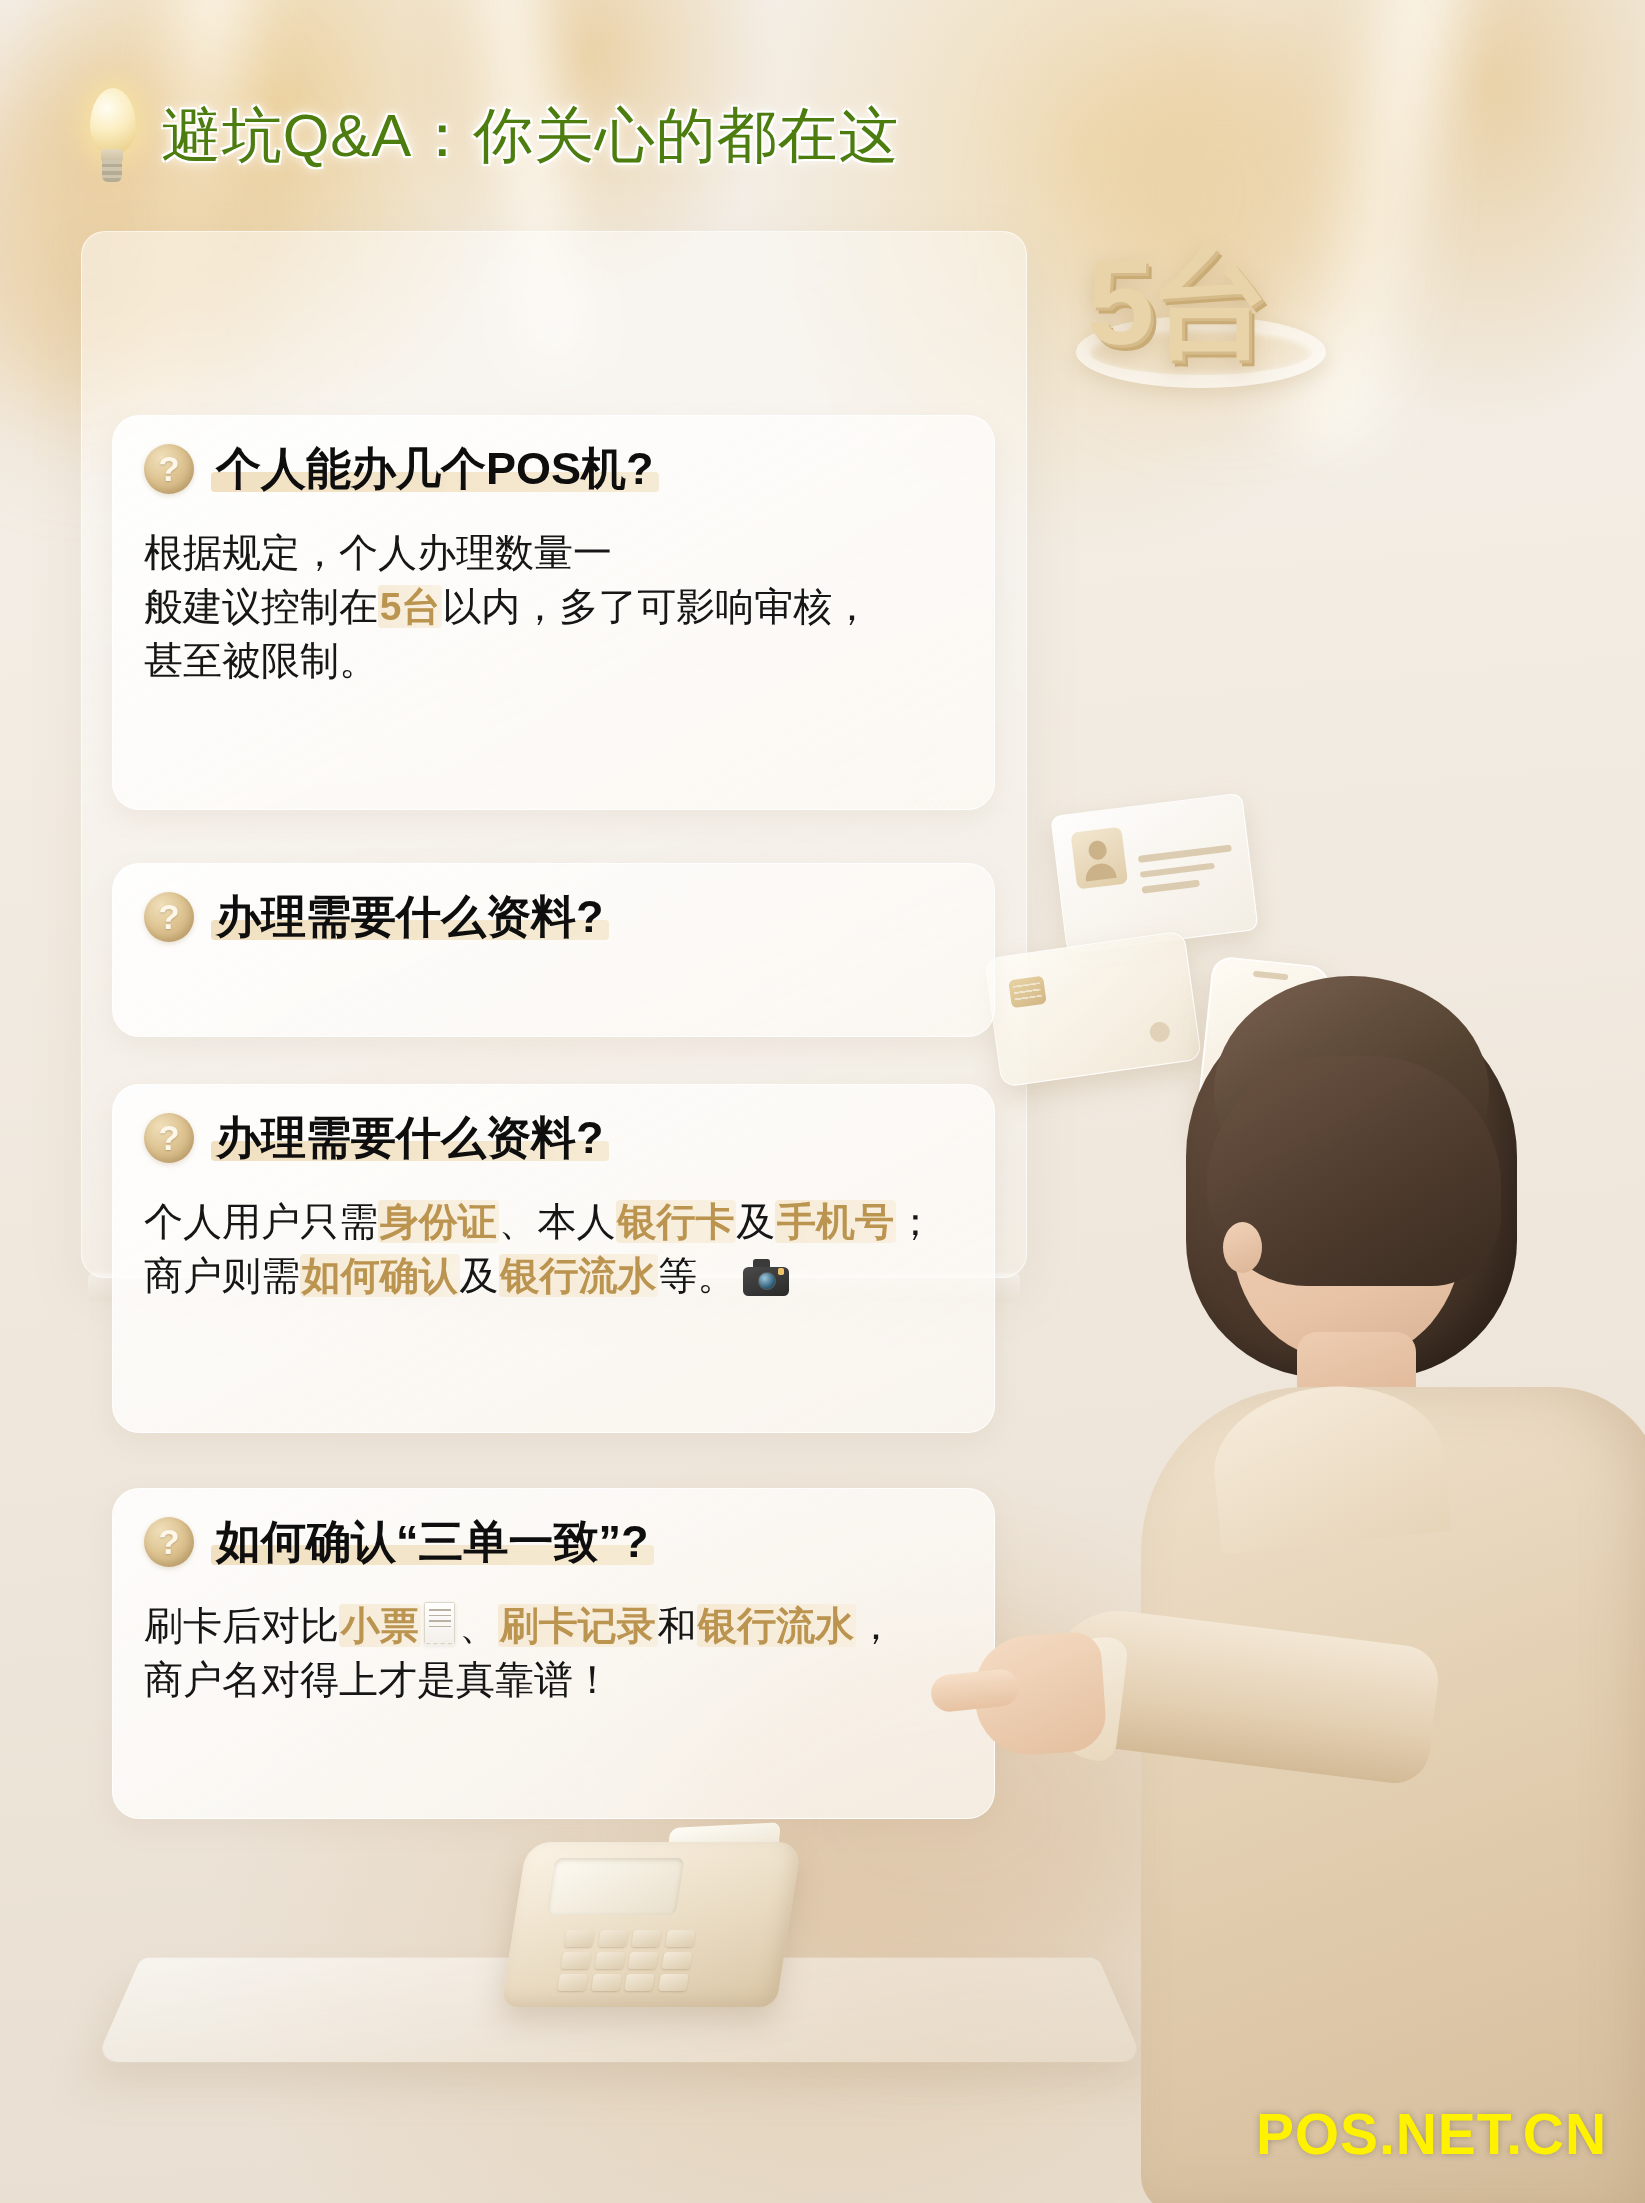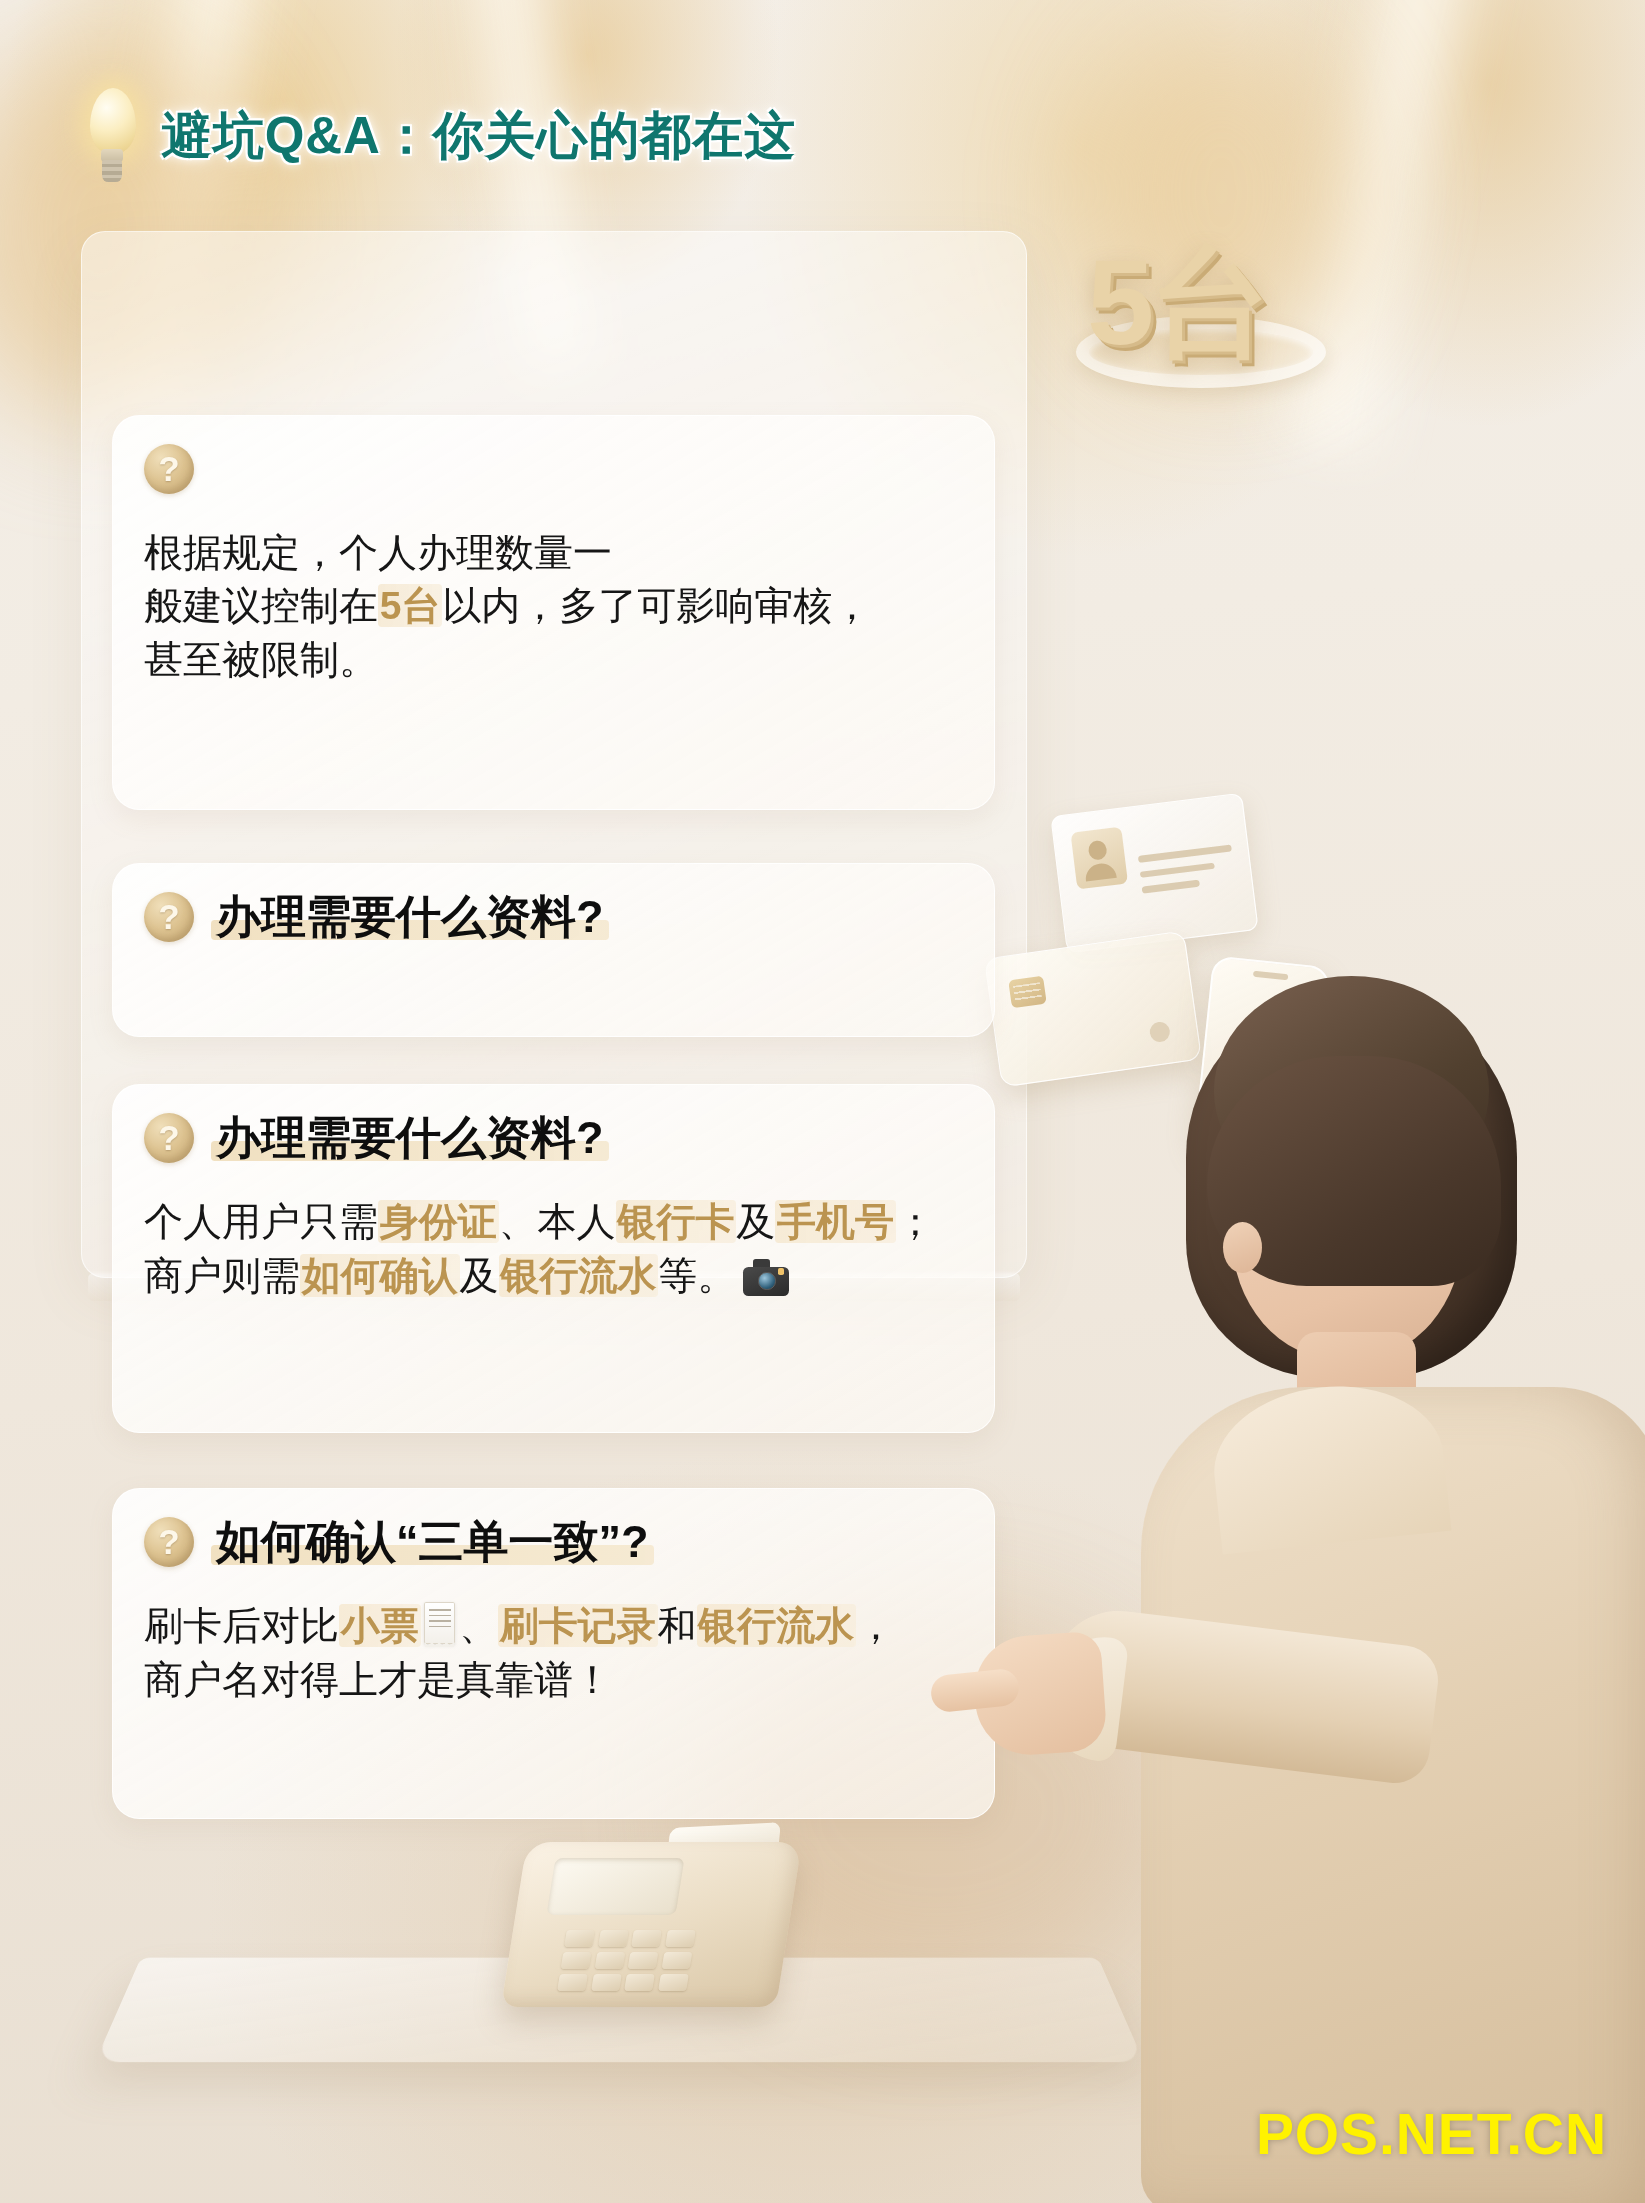--- a/index.html
+++ b/index.html
@@ -56,7 +56,7 @@
     border-radius:2.8px 2.8px 6.4px 6.4px;
   }
   .page-title {
-    font-size:51px; font-weight:bold; color:#0f766e; letter-spacing:0.9px;
+    font-size:60px; font-weight:normal; color:#4d7c0f; letter-spacing:0.9px;
     white-space:nowrap;
     text-shadow:
       0 0 3.7px #fff, 0 0 8.3px #fff, 1.8px 1.8px 0 #fff, -1.8px 1.8px 0 #fff,

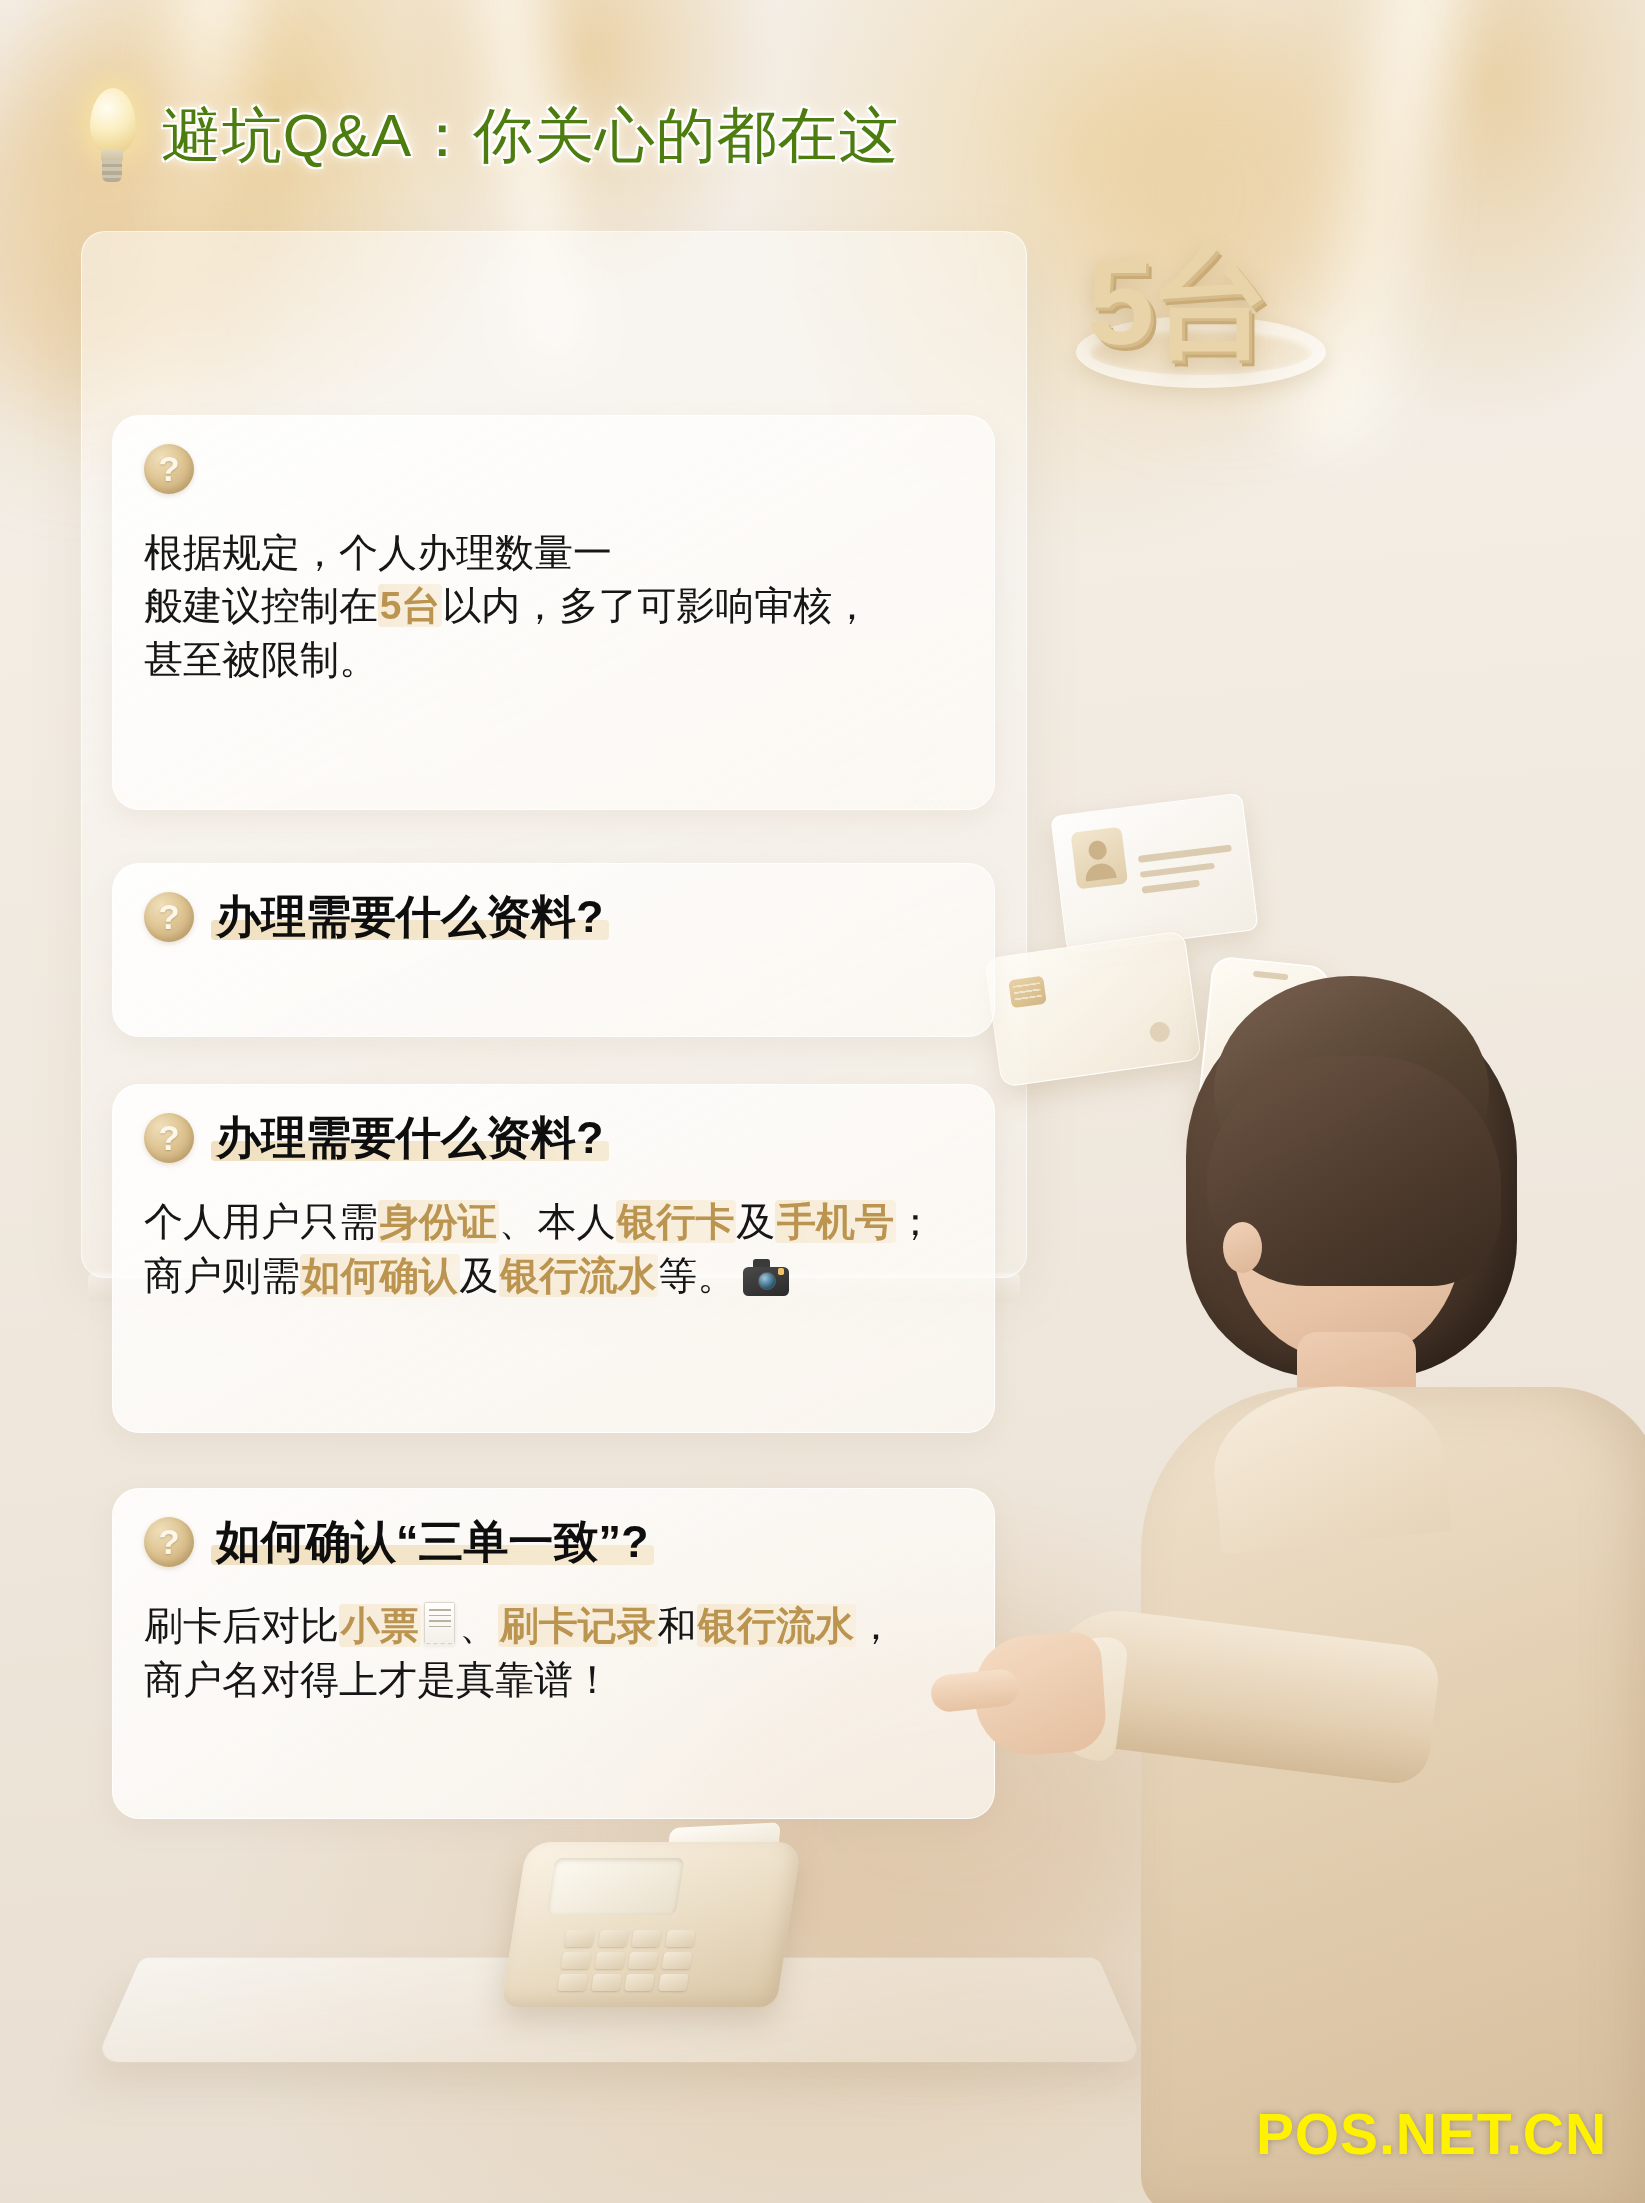--- a/index.html
+++ b/index.html
@@ -427,6 +427,10 @@
     <div class="q-row">
       <div class="q-badge">
         <span>?</span>
+      </div>
+      <div class="q-text">
+        <div class="q-hl"></div>
+        <span>个人能办几个POS机?</span>
       </div>
     </div>
     <div class="a-text">

